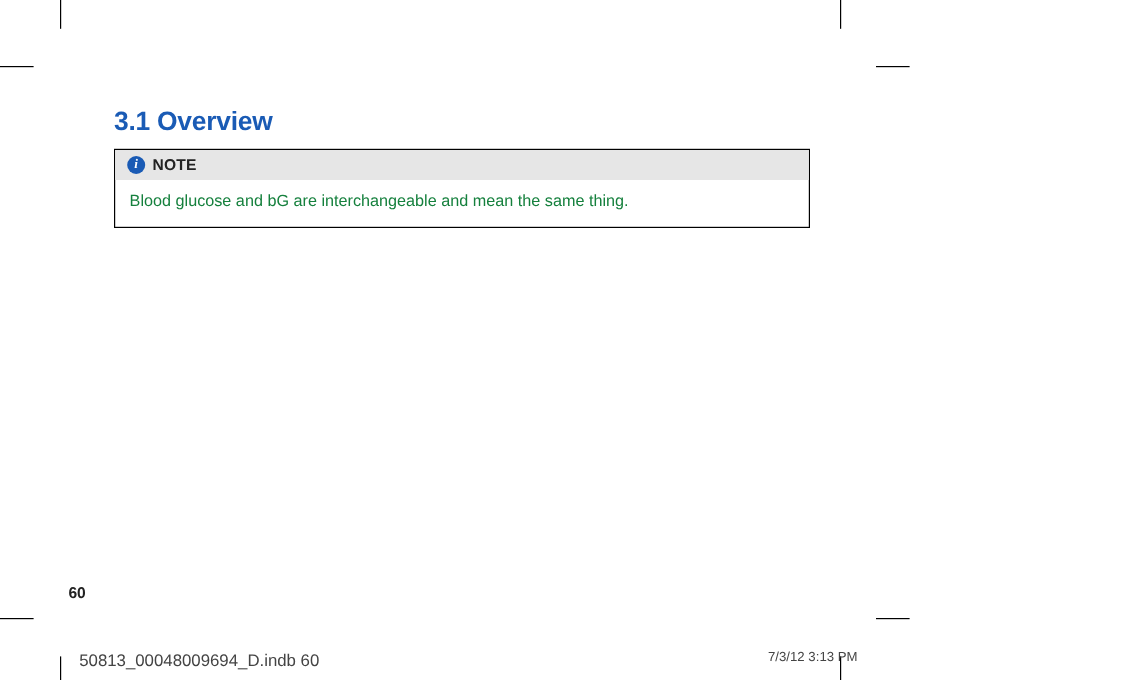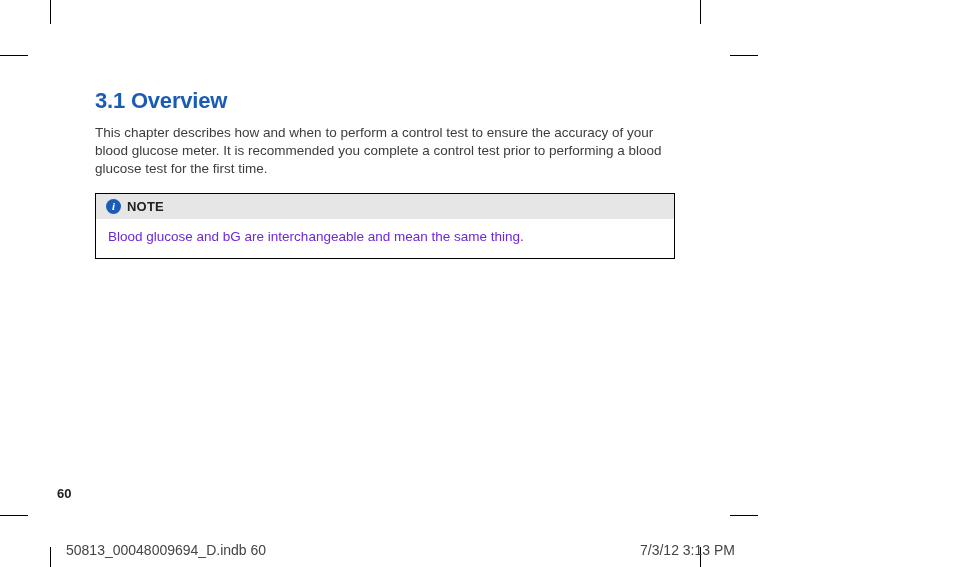--- a/index.html
+++ b/index.html
@@ -127,7 +127,6 @@
 
 <div class="page">
   <h2 class="heading">3.1 Overview</h2>
-  <p class="body-text">This chapter describes how and when to perform a control test to ensure the accuracy of your blood glucose meter. It is recommended you complete a control test prior to performing a blood glucose test for the first time.</p>
 
   <div class="note-box">
     <div class="note-header">

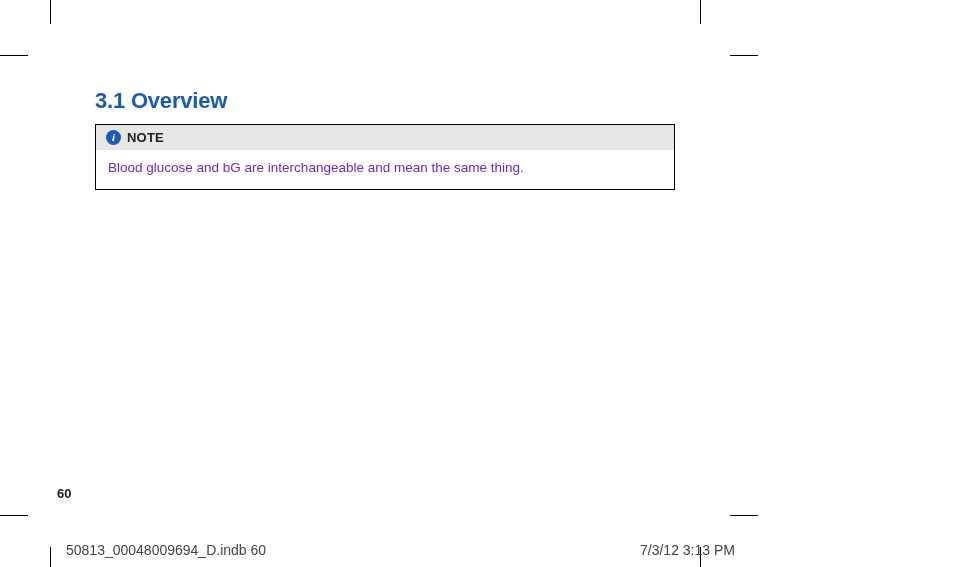--- a/index.html
+++ b/index.html
@@ -83,7 +83,7 @@
     .note-body {
       padding: 10px 12px 14px 12px;
       font-size: 13.5px;
-      color: #6d28d9;
+      color: #15803d;
       font-family: "Arial Narrow", Arial, Helvetica, sans-serif;
       font-stretch: condensed;
     }

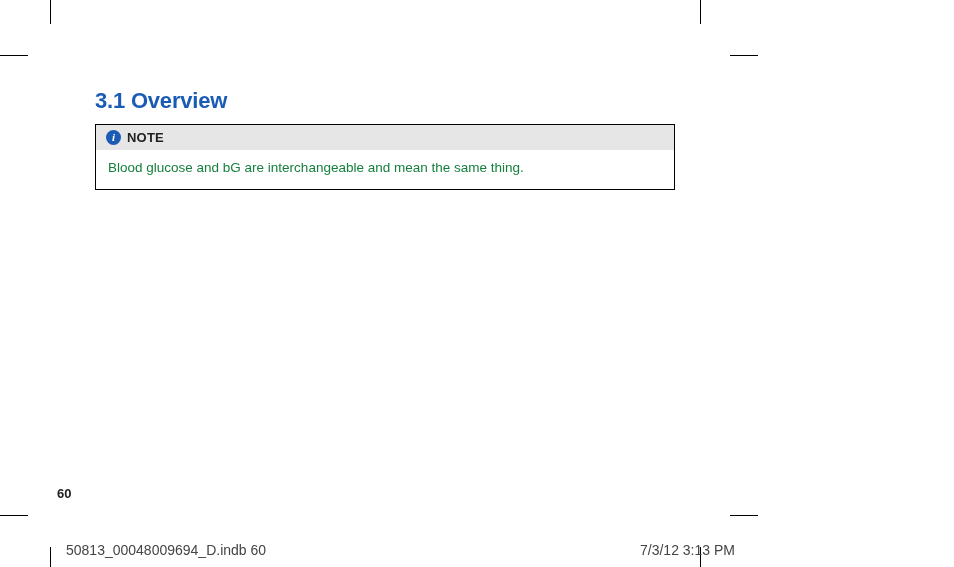--- a/index.html
+++ b/index.html
@@ -109,7 +109,7 @@
       position: absolute;
       left: 640px;
       top: 542px;
-      font-size: 14px;
+      font-size: 11px;
       color: #444;
     }
   </style>

